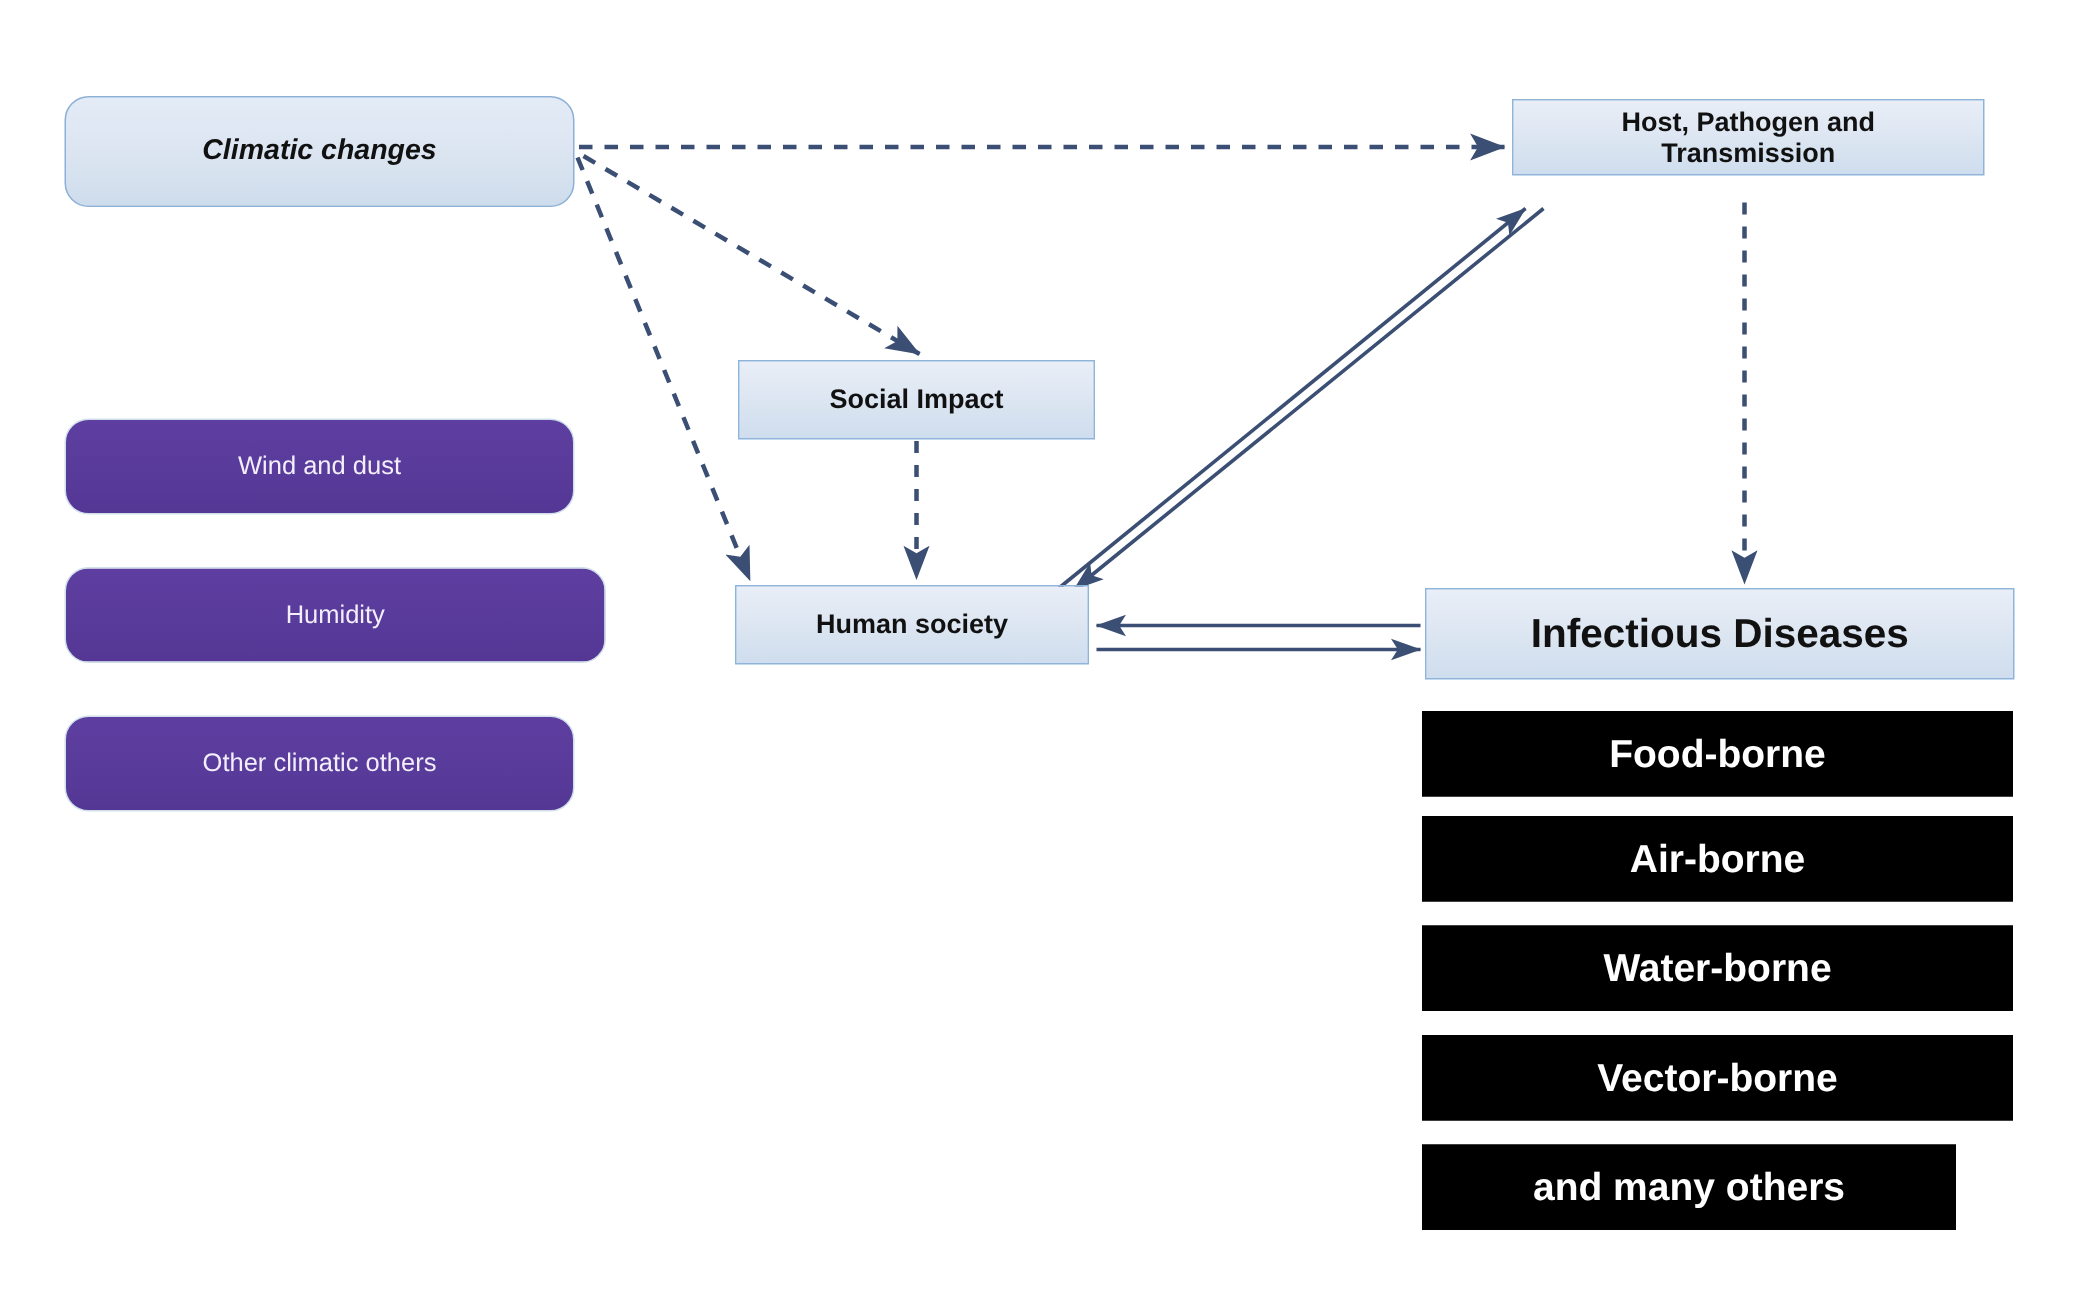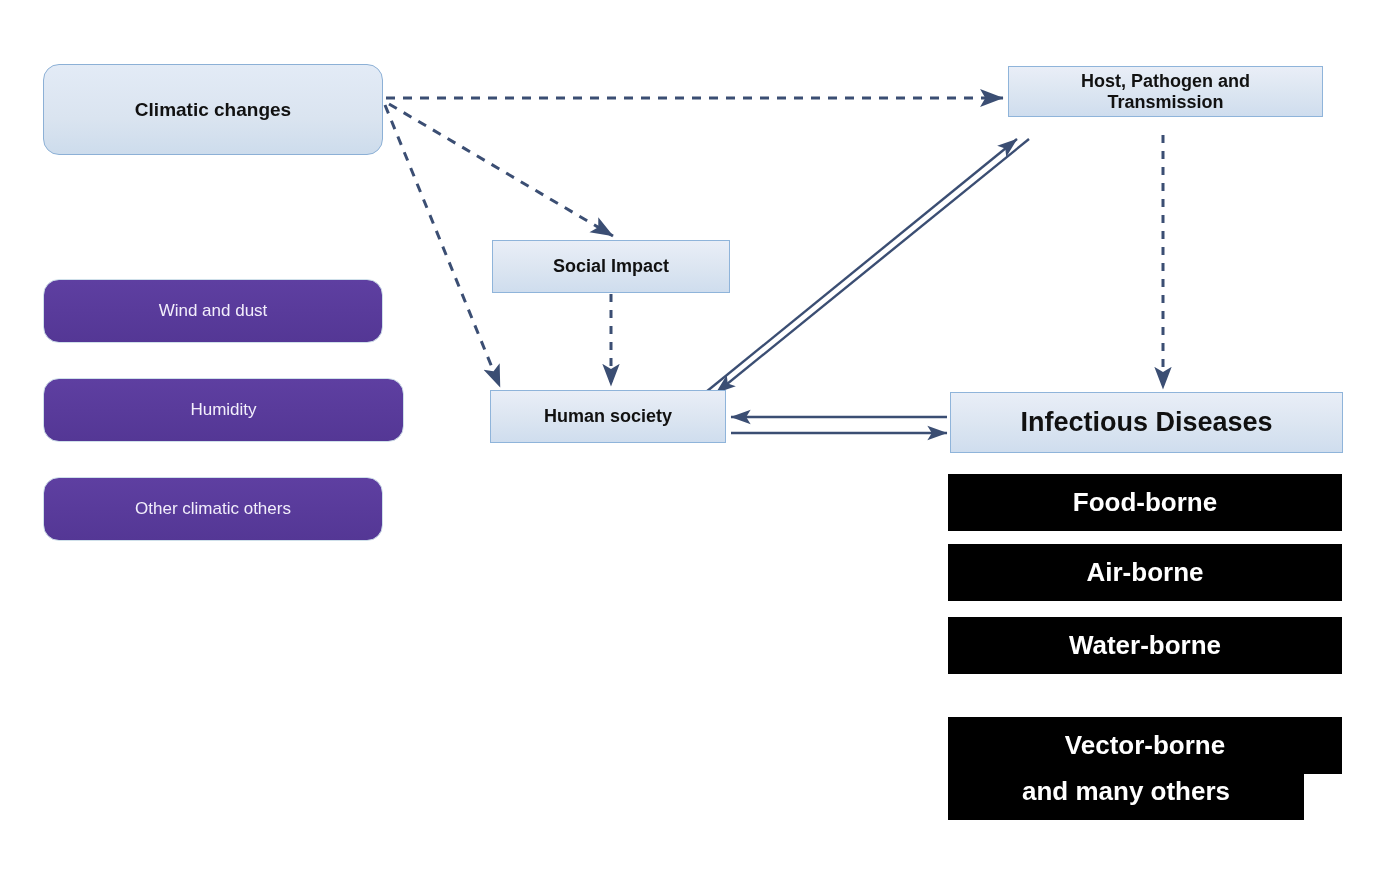--- a/index.html
+++ b/index.html
@@ -110,7 +110,7 @@
     <line x1="731" y1="433" x2="947" y2="433" stroke="#3b4e73" stroke-width="2.4" marker-end="url(#ah-s)"></line>
   </svg>
 
-  <div class="node box-blue-round t-19" style="left:43px; top:64px; width:340px; height:91px;">
+  <div class="node box-blue-round t-19" style="left:43px; top:64px; width:340px; height:74px;font-style:italic;">
     <span>Climatic changes</span>
   </div>
 

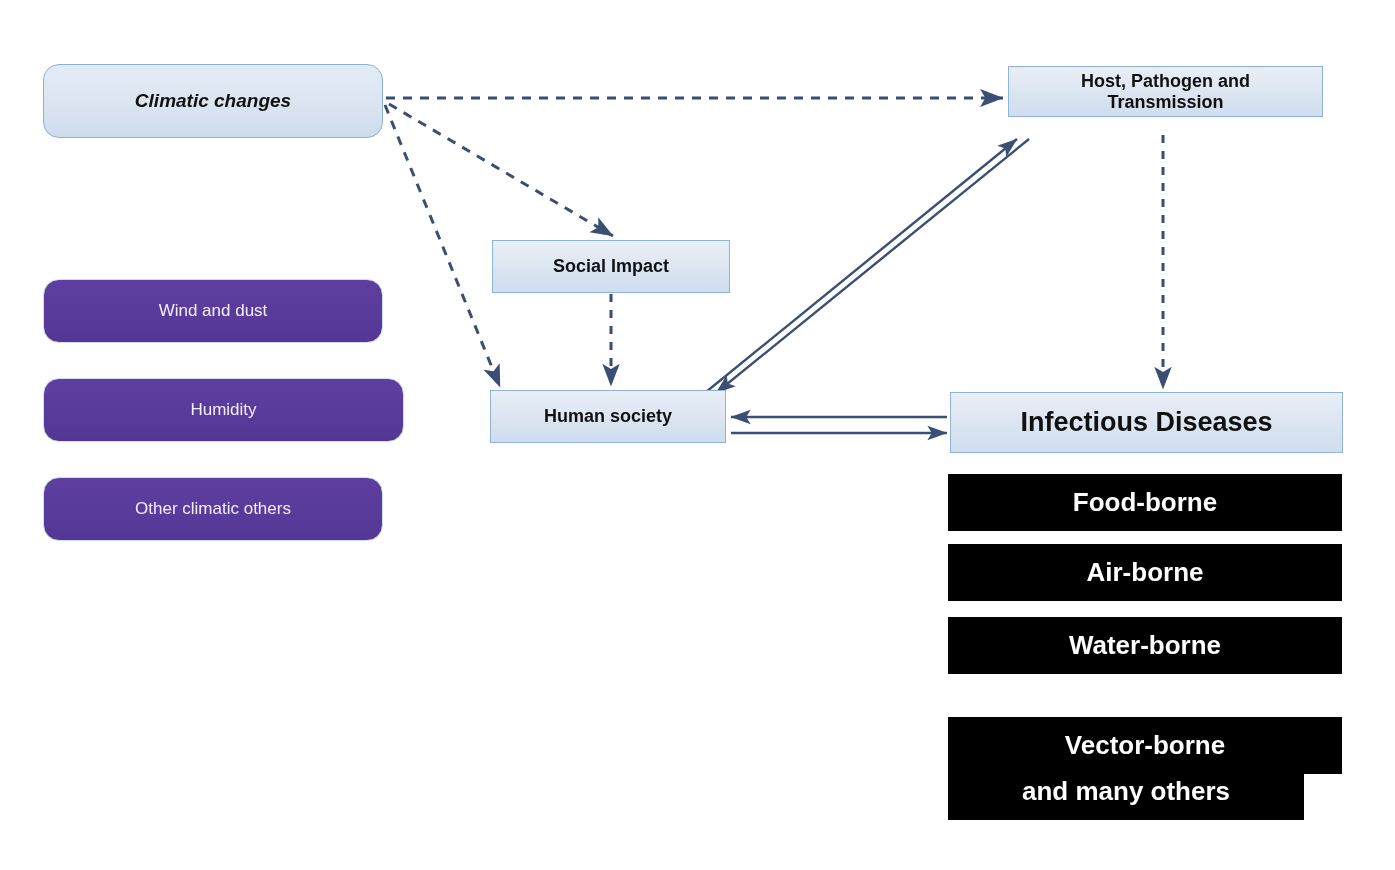--- a/index.html
+++ b/index.html
@@ -156,7 +156,7 @@
     <span>Water-borne</span>
   </div>
 
-  <div class="node box-black t-26" style="left:948px; top:690px; width:394px; height:57px;margin-top:27px;">
+  <div class="node box-black t-26" style="left:948px; top:690px; width:394px; height:57px;">
     <span>Vector-borne</span>
   </div>
 

